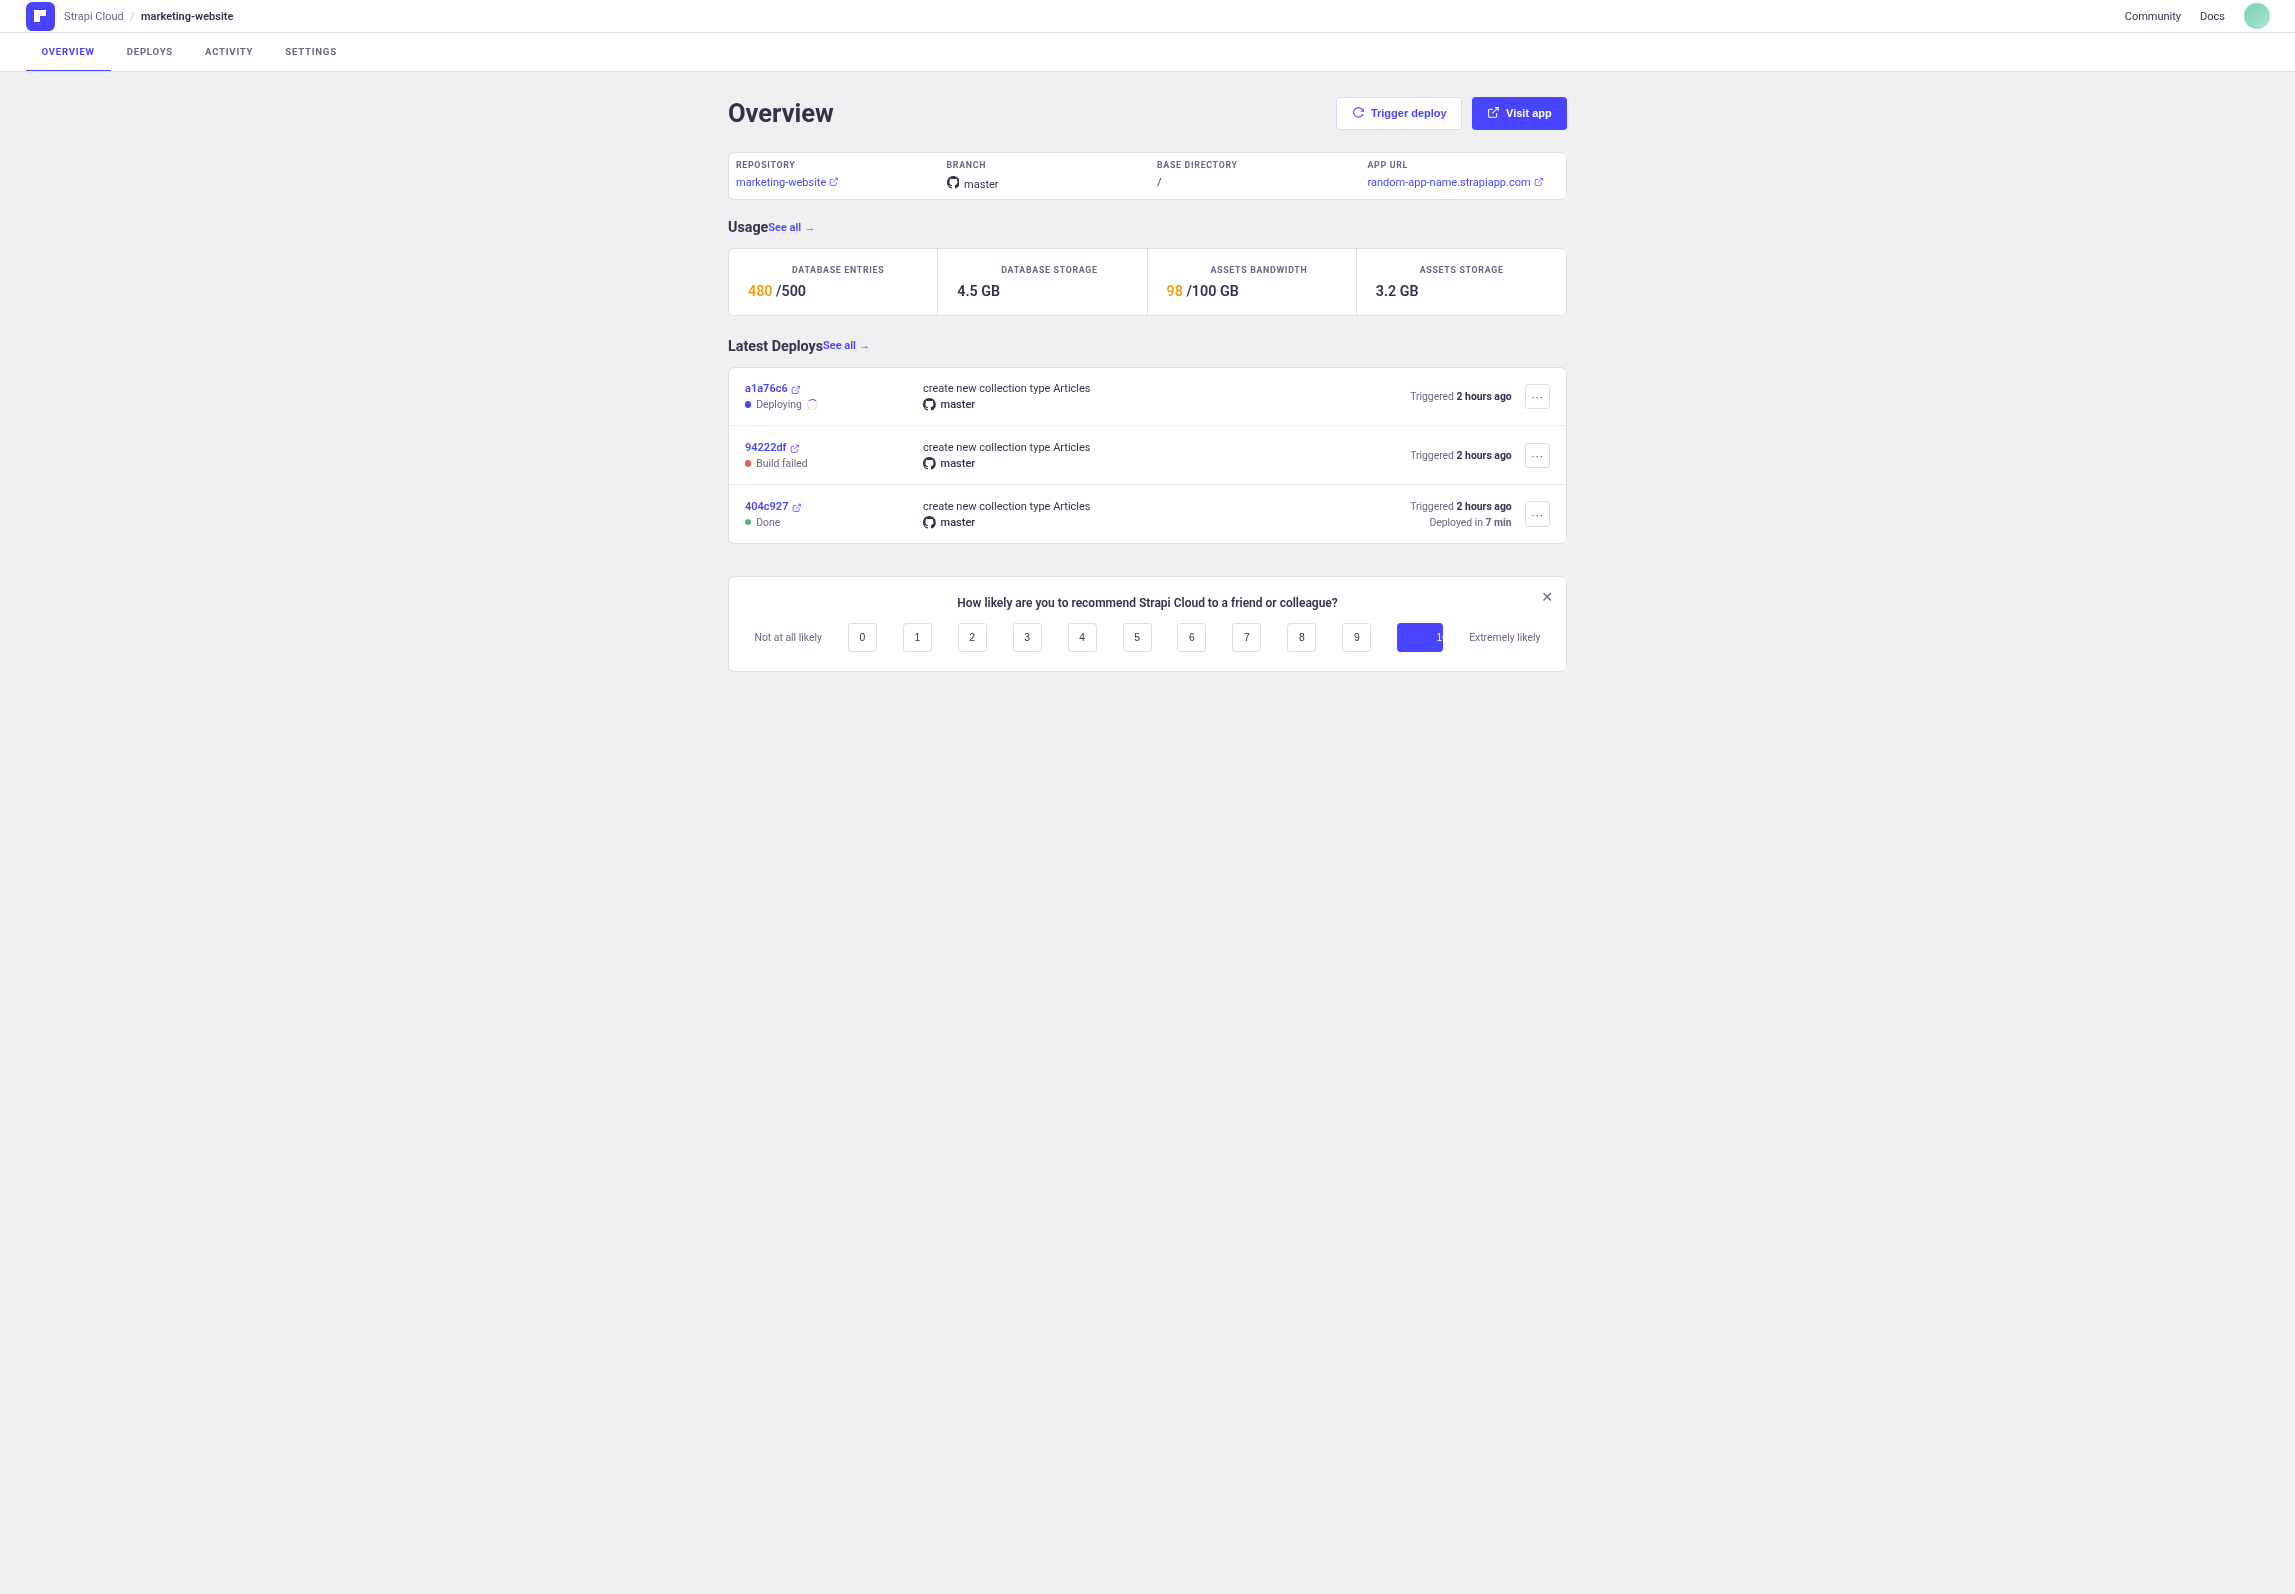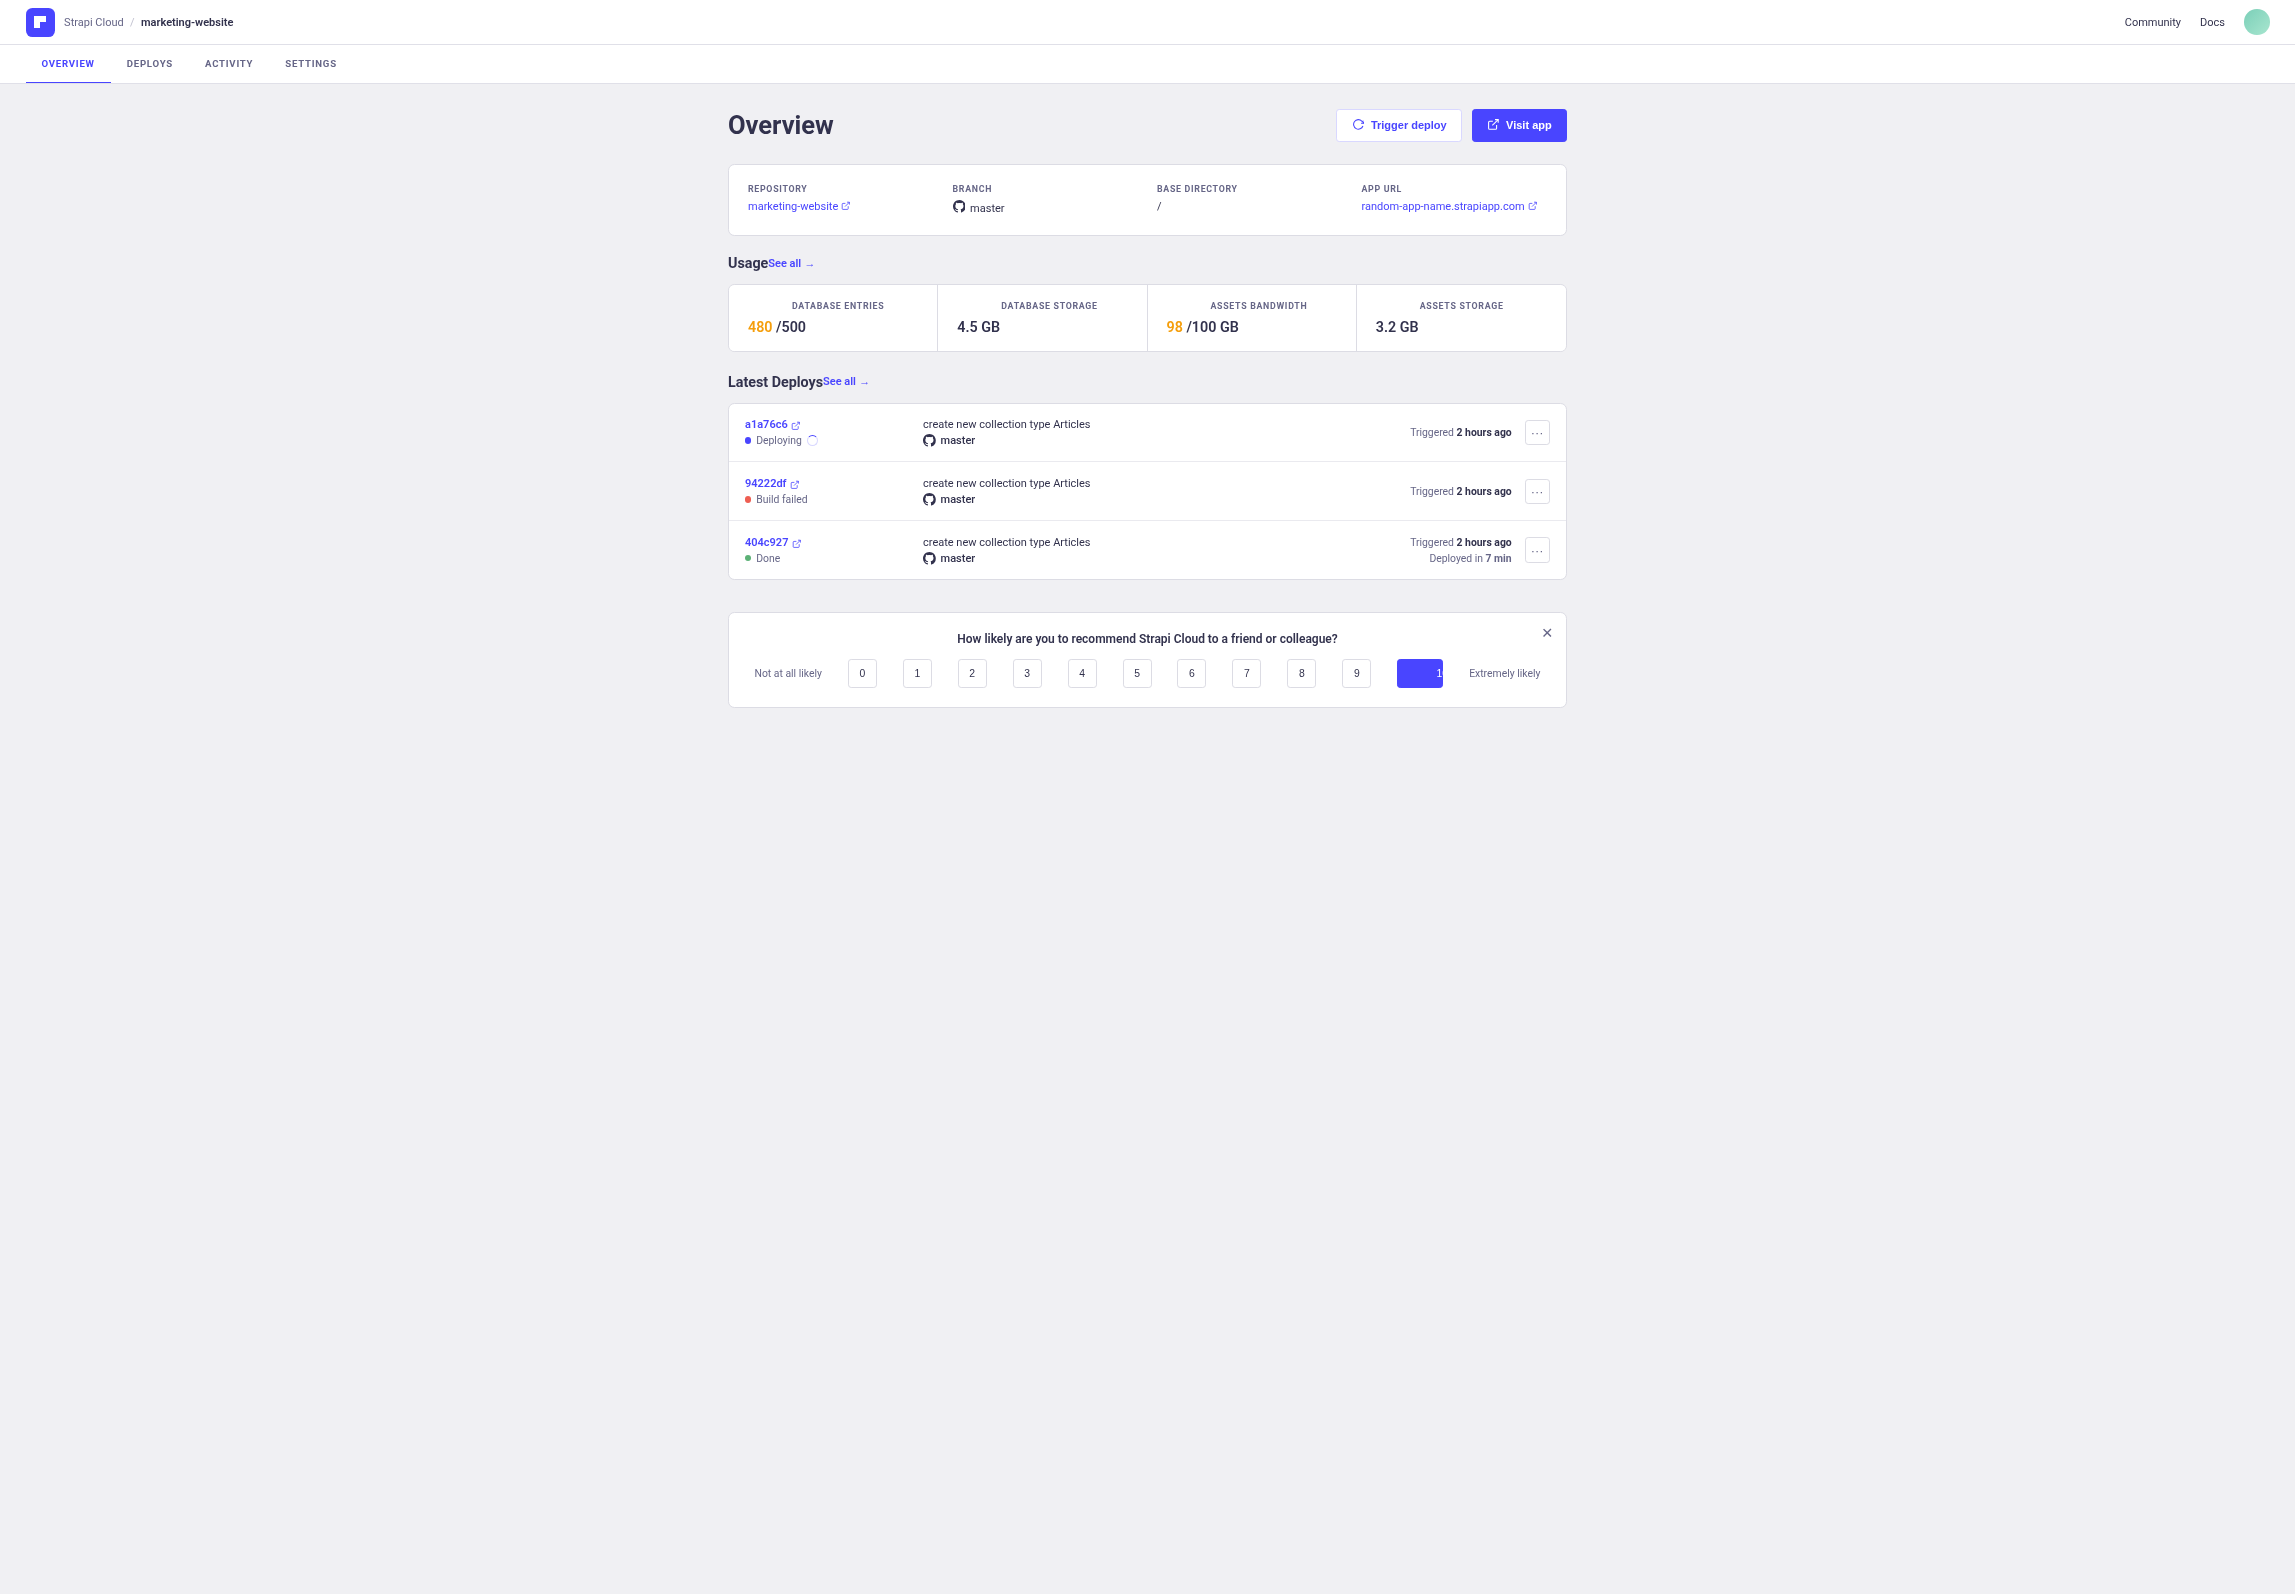--- a/index.html
+++ b/index.html
@@ -15,7 +15,7 @@
       background: #fff;
       border-bottom: 0.8px solid #e0e0e8;
       padding: 0 25.5px;
-      height: 45px;
+      height: 33px;
       display: flex;
       align-items: center;
       justify-content: space-between;

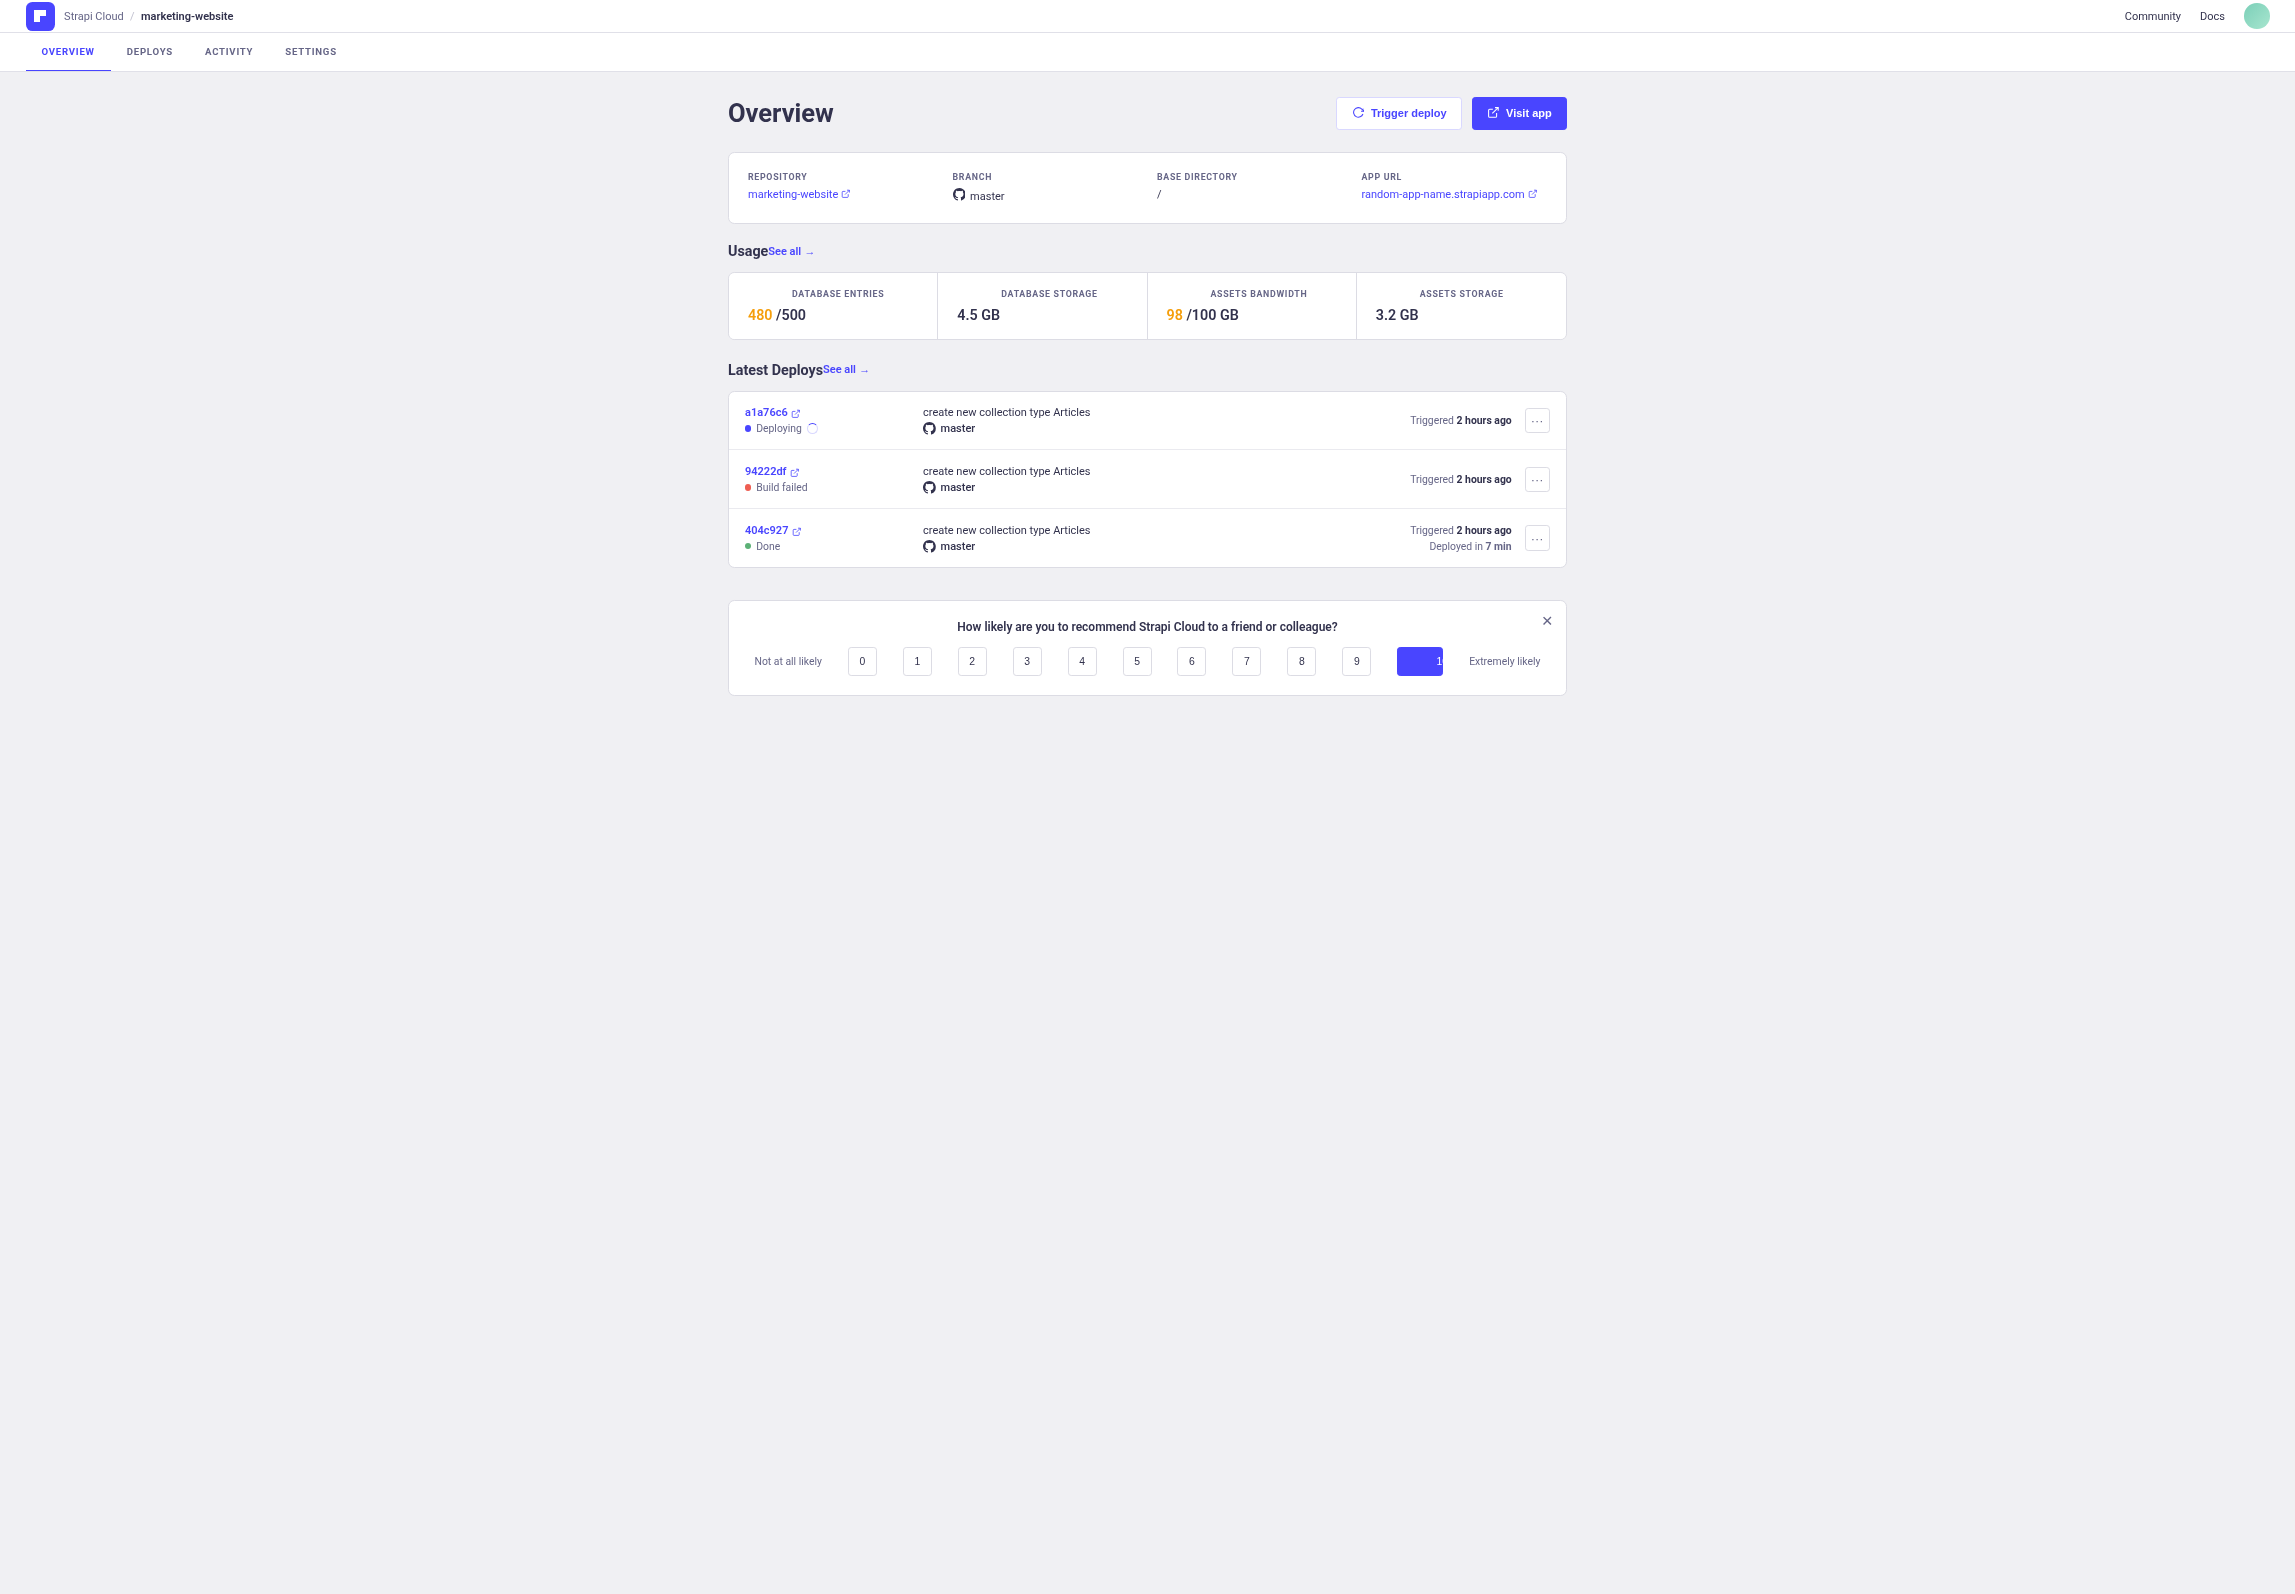--- a/index.html
+++ b/index.html
@@ -138,7 +138,7 @@
       background: #fff;
       border: 0.8px solid #dcdce4;
       border-radius: 6.4px;
-      padding: 19px;
+      padding: 7px;
       margin-bottom: 19px;
     }
     

